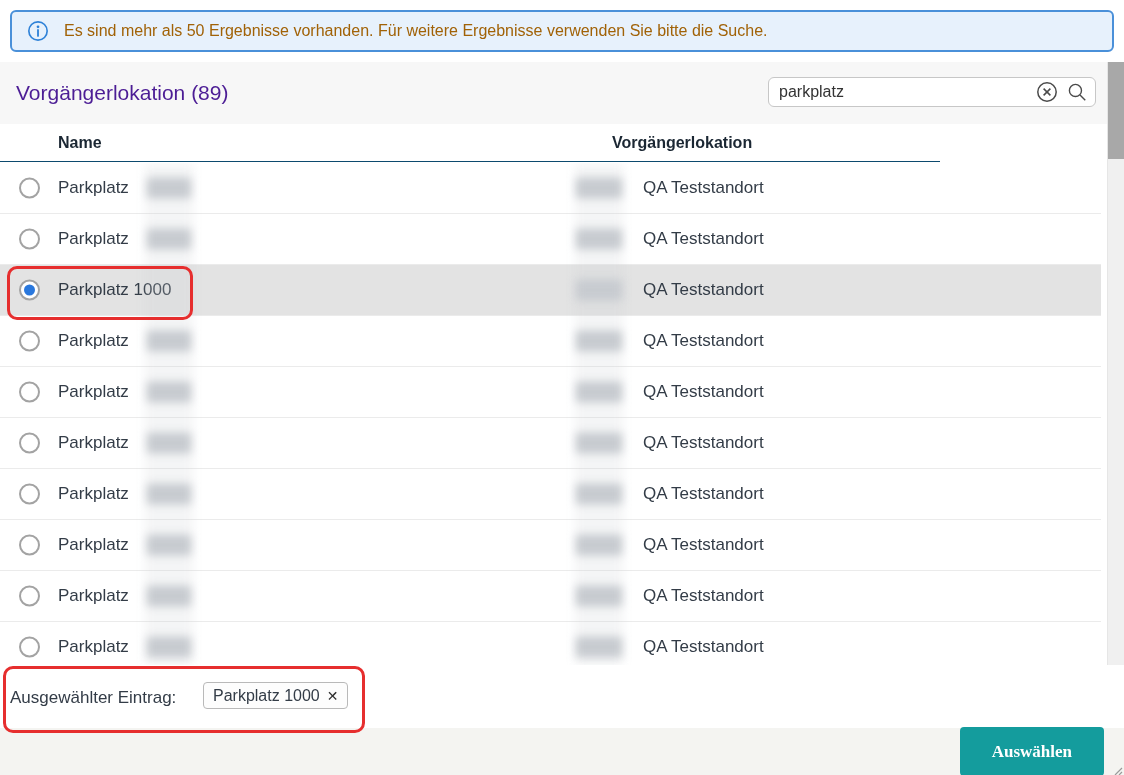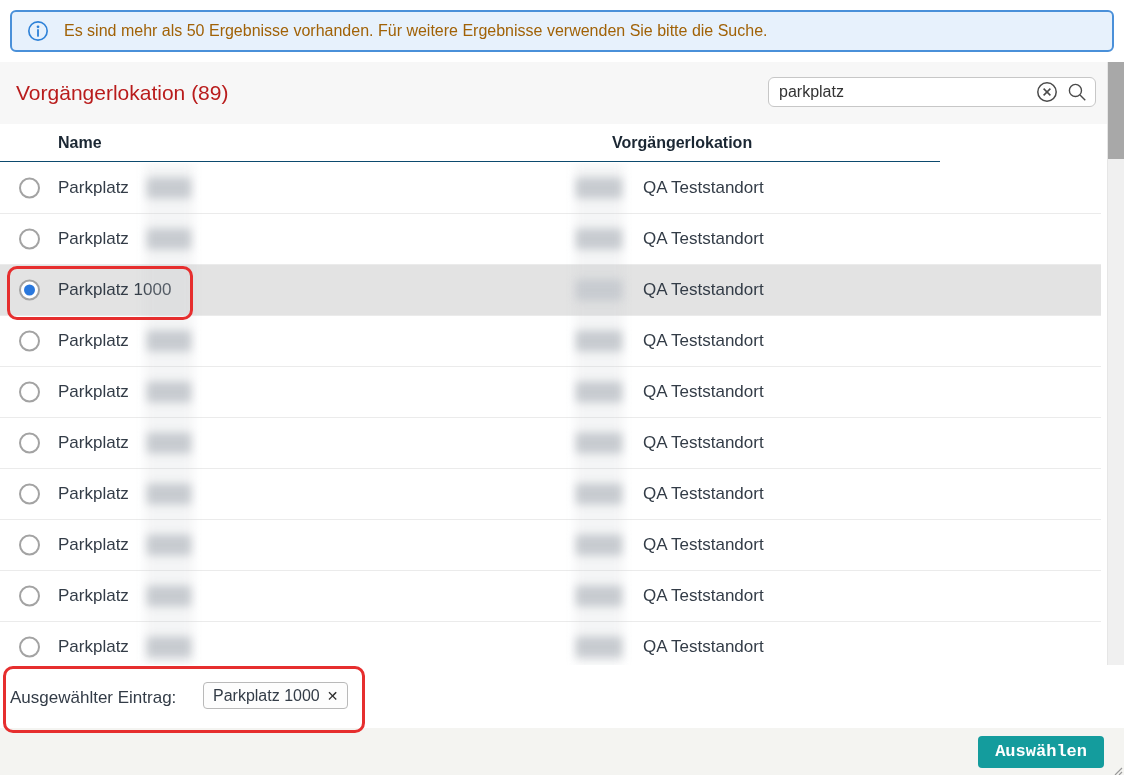--- a/index.html
+++ b/index.html
@@ -18,7 +18,7 @@
   .info-icon{display:flex;align-items:center;}
   
   .headerbar{position:absolute;left:0;top:62px;width:1107px;height:62px;background:#f7f7f7;}
-  .title{position:absolute;left:16px;top:50%;transform:translateY(-50%);font-size:21px;color:#b91c1c;}
+  .title{position:absolute;left:16px;top:50%;transform:translateY(-50%);font-size:21px;color:#4c1d95;}
   .searchbox{
     position:absolute;left:768px;top:77px;width:328px;height:30px;box-sizing:border-box;
     background:#ffffff;border:1px solid #c7c7c7;border-radius:6px;

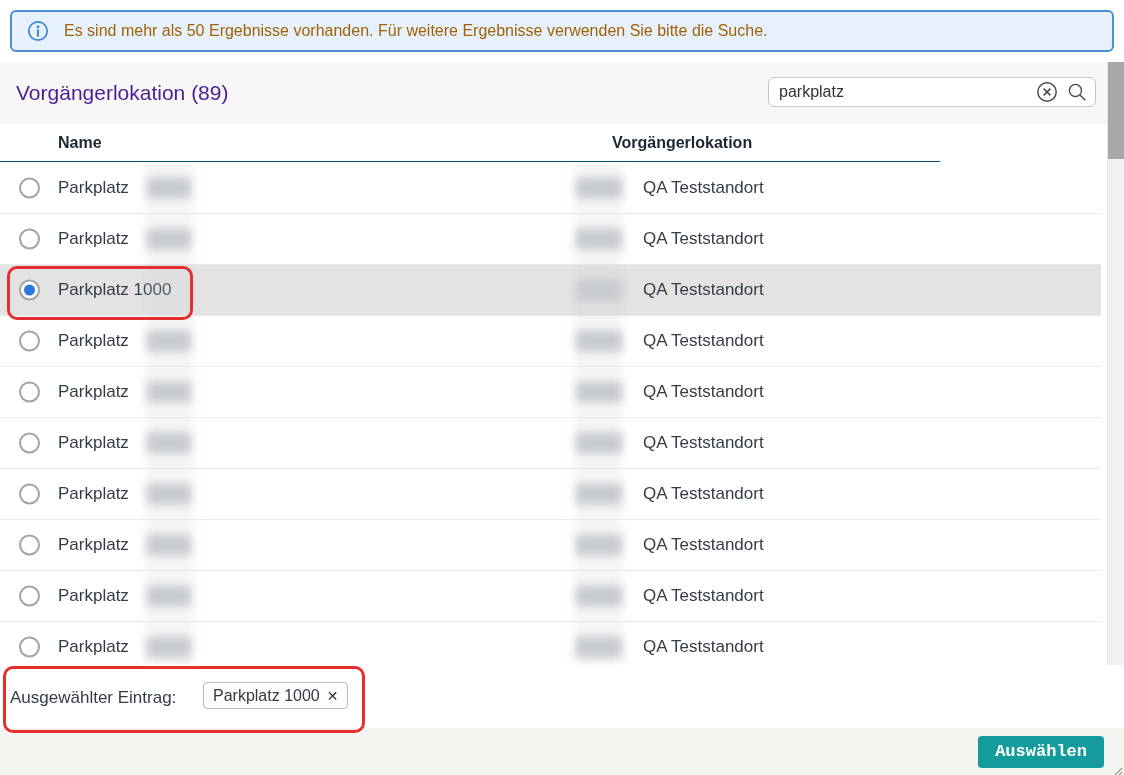--- a/index.html
+++ b/index.html
@@ -72,7 +72,7 @@
     position:absolute;left:0;top:728px;width:1124px;height:47px;box-sizing:border-box;
     background:#f4f4f1;display:flex;align-items:center;justify-content:flex-end;gap:10px;padding-right:20px;
   }
-  .btn{height:32px;border-radius:4px;font-size:17px;padding:0 17px;font-family:Liberation Mono, monospace;cursor:pointer;}
+  .btn{height:49px;border-radius:4px;font-size:17px;padding:0 32px;font-family:Liberation Serif, serif;cursor:pointer;}
   .btn-primary{background:#149c9d;color:#ffffff;font-weight:bold;border:none;}
   .btn-secondary{background:#fbfbfa;color:#8f8f8f;border:1px solid #9a9a9a;border-radius:6px;}
   

